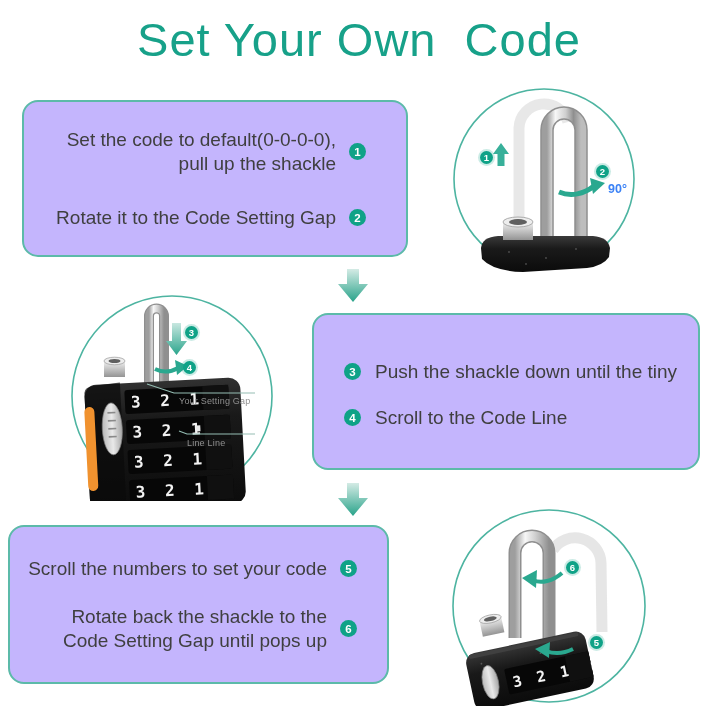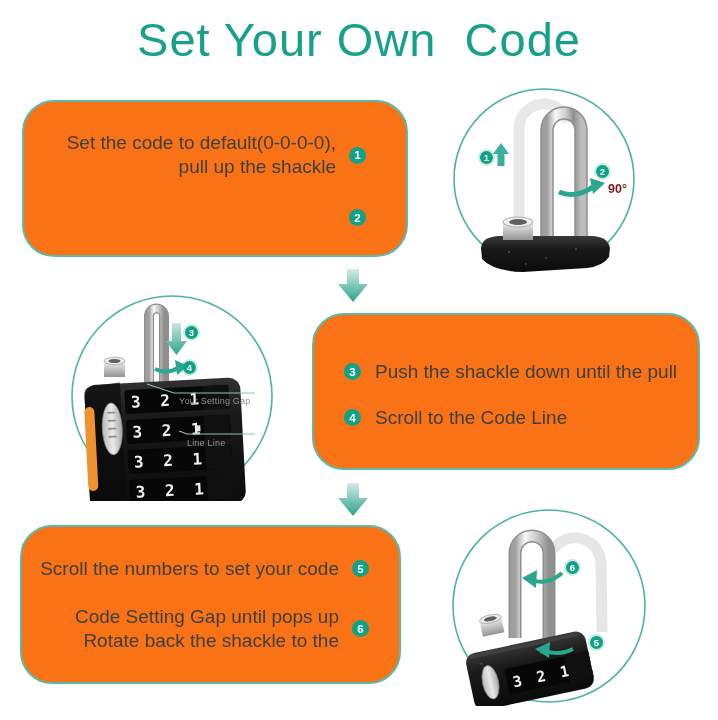--- a/index.html
+++ b/index.html
@@ -14,9 +14,9 @@
   }
   
   .ibox {
-    position:absolute; border:2px solid #5cbaa9; border-radius:32px;
+    position:absolute; border:2px solid #5cbaa9; border-radius:16px;
     display:flex; flex-direction:column; justify-content:center;
-    box-sizing:border-box; background:#f97316;
+    box-sizing:border-box; background:#c4b5fd;
   }
   .box1 { left:22px;  top:100px; width:386px; height:157px; padding:0 40px 0 18px; gap:30px; }
   .box2 { left:312px; top:313px; width:388px; height:157px; padding:6px 16px 0 30px; gap:22px; }

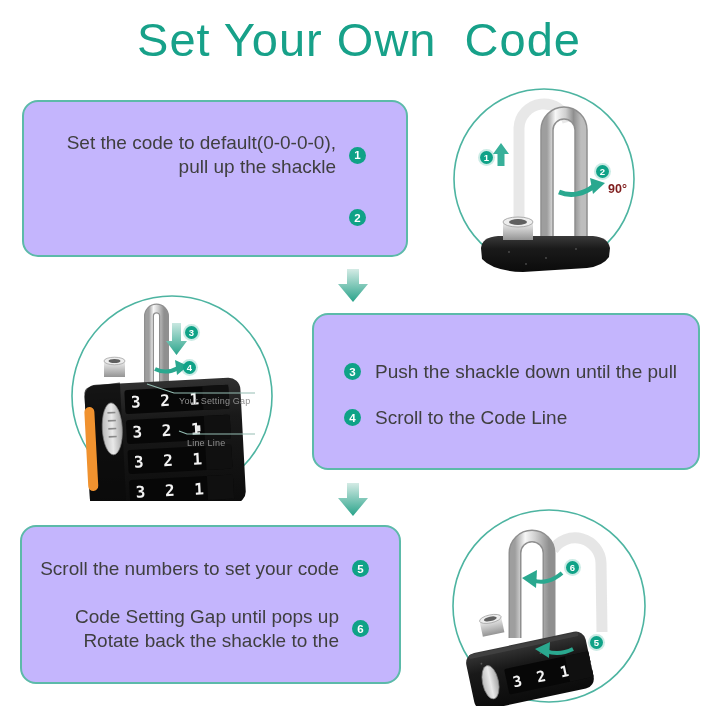--- a/index.html
+++ b/index.html
@@ -41,7 +41,7 @@
     box-shadow:0 0 0 2px rgba(16,162,135,0.22);
   }
   .rot-label {
-    position:absolute; font-size:12.5px; font-weight:bold; color:#7f1d1d;
+    position:absolute; font-size:12.5px; font-weight:bold; color:#3b82f6;
   }
   .photo-label {
     position:absolute; font-size:9px; color:#8f8f8f; letter-spacing:0.2px;

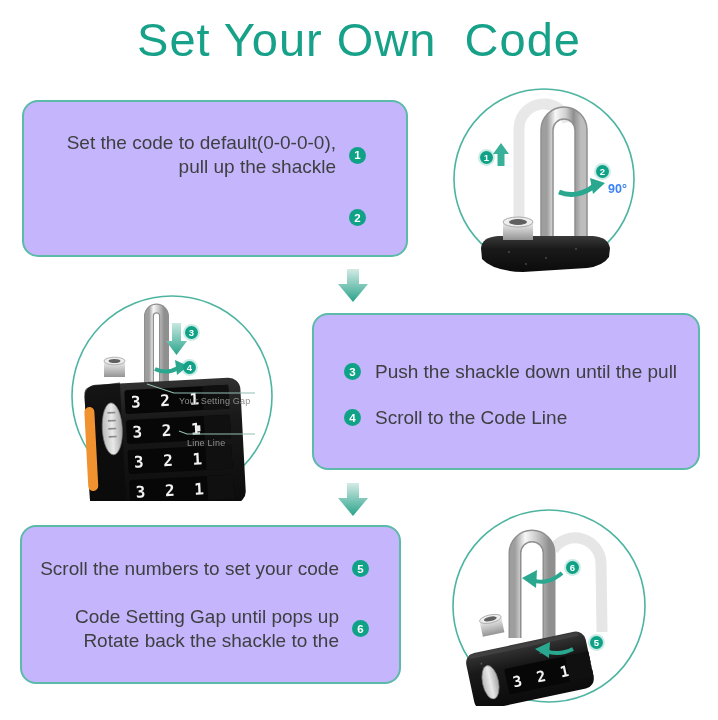--- a/index.html
+++ b/index.html
@@ -65,6 +65,9 @@
       <span class="badge">1</span>
     </div>
     <div class="step right">
+      <div class="step-text">
+        <span>Rotate it to the Code Setting Gap</span>
+      </div>
       <span class="badge">2</span>
     </div>
   </div>

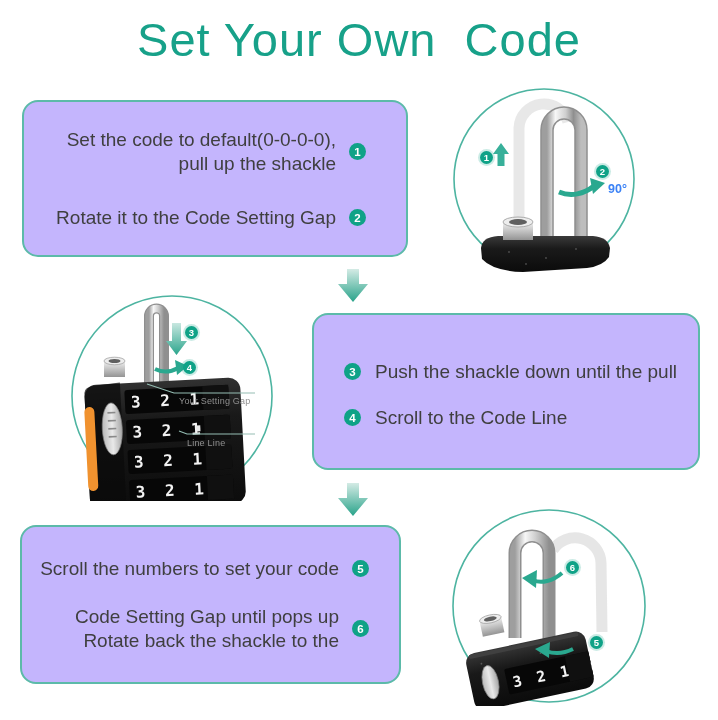--- a/index.html
+++ b/index.html
@@ -215,7 +215,7 @@
     <div class="step left">
       <span class="badge">3</span>
       <div class="step-text">
-        <span>Push the shackle down until the pull</span>
+        <span>Push the shackle down until the tiny</span>
       </div>
     </div>
     <div class="step left">

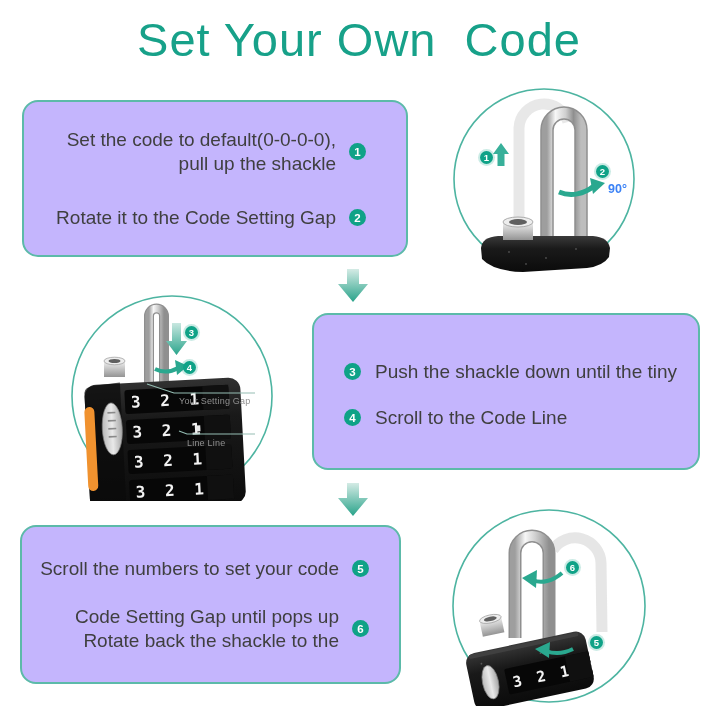--- a/index.html
+++ b/index.html
@@ -20,7 +20,7 @@
   }
   .box1 { left:22px;  top:100px; width:386px; height:157px; padding:0 40px 0 18px; gap:30px; }
   .box2 { left:312px; top:313px; width:388px; height:157px; padding:6px 16px 0 30px; gap:22px; }
-  .box3 { left:20px;  top:525px; width:381px; height:159px; padding:0 30px 0 16px; gap:24px; }
+  .box3 { left:8px;  top:525px; width:381px; height:159px; padding:0 30px 0 16px; gap:24px; }
   .step { display:flex; align-items:center; }
   .step.right { justify-content:flex-end; gap:13px; text-align:right; }
   .step.left  { justify-content:flex-start; gap:14px; text-align:left; }

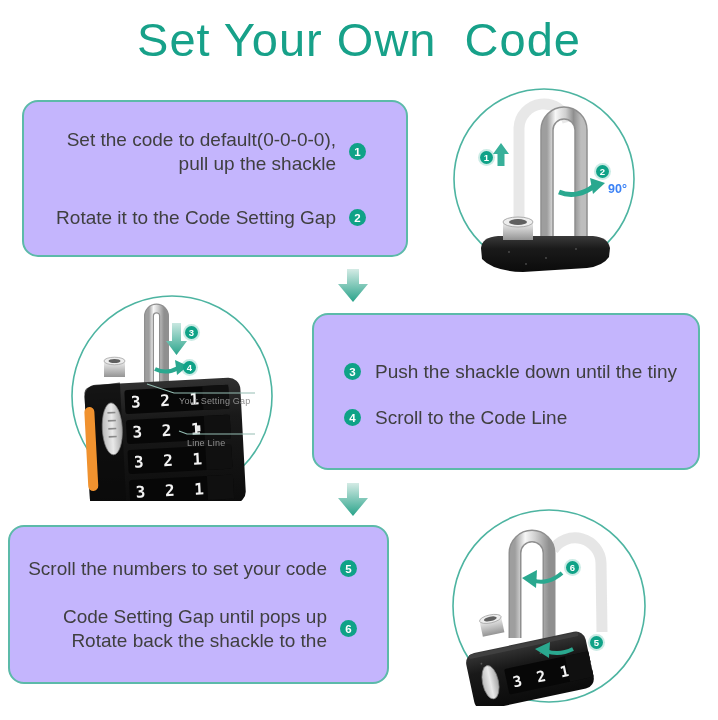--- a/index.html
+++ b/index.html
@@ -245,8 +245,8 @@
     </div>
     <div class="step right">
       <div class="step-text">
+        <span>Rotate back the shackle to the</span>
         <span>Code Setting Gap until pops up</span>
-        <span>Rotate back the shackle to the</span>
       </div>
       <span class="badge">6</span>
     </div>

